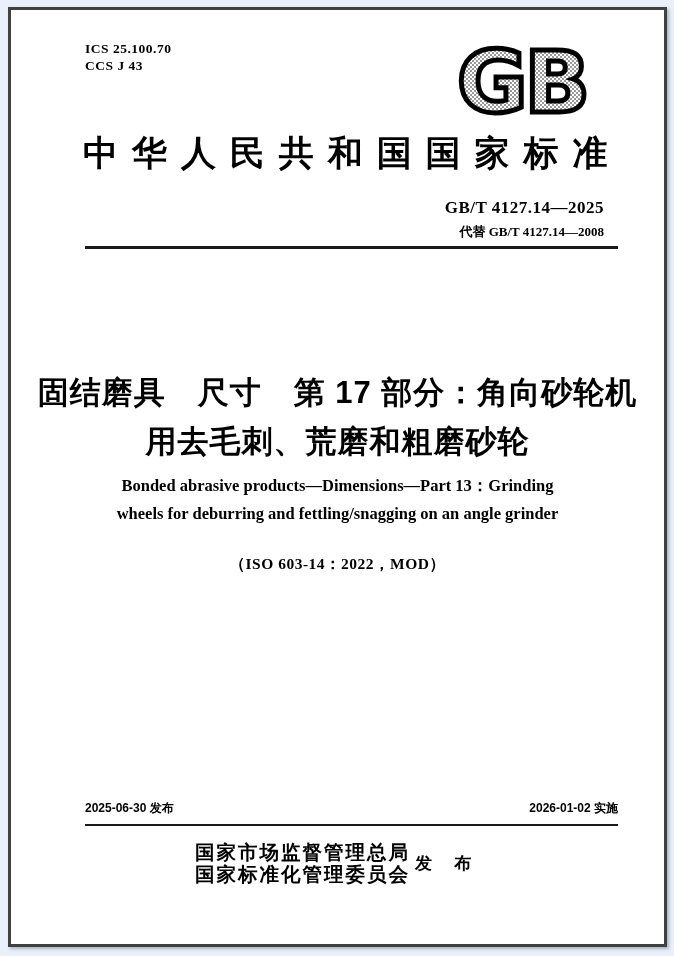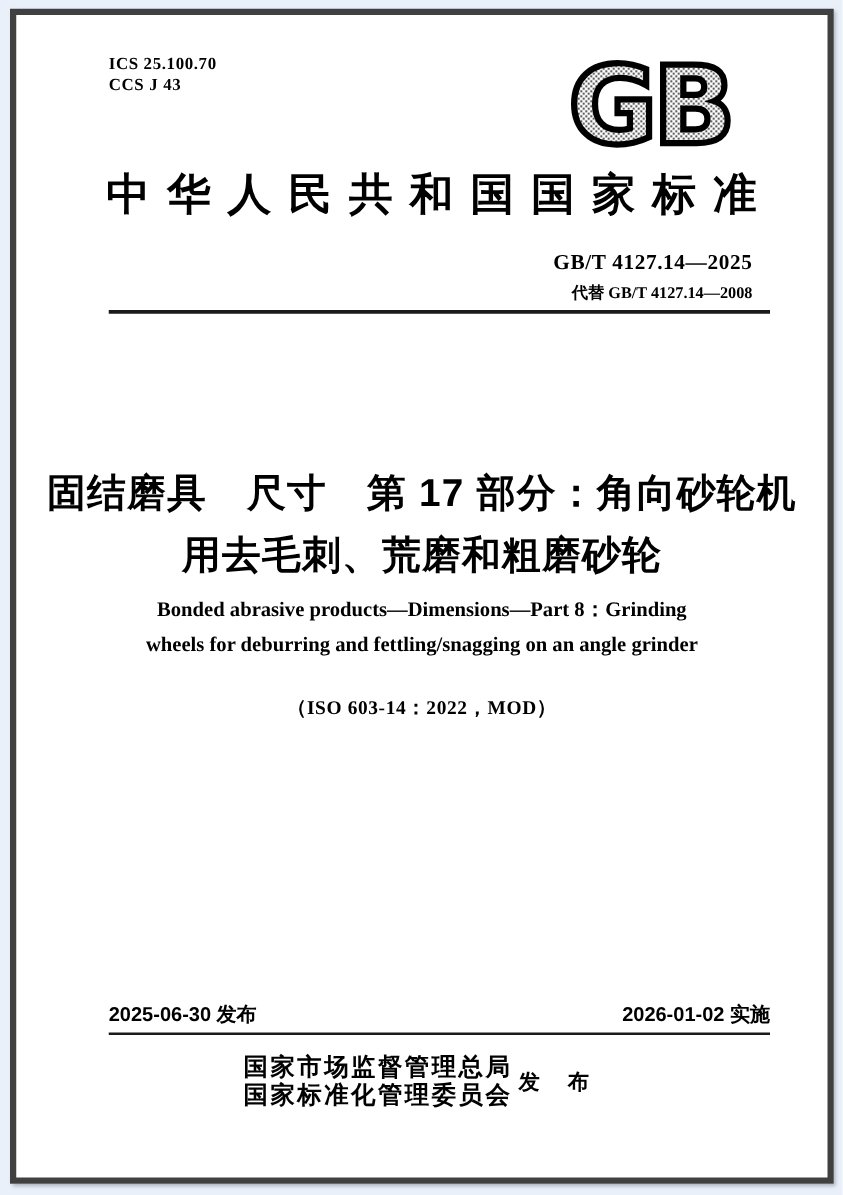--- a/index.html
+++ b/index.html
@@ -13,7 +13,7 @@
   .page{
     position:absolute;left:8px;top:7px;width:659px;height:940px;
     background:#ffffff;
-    border:5px solid #404040;
+    border:3px solid #404040;
     box-shadow:2px 2px 3px rgba(120,130,145,.55);
     box-sizing:border-box;
   }

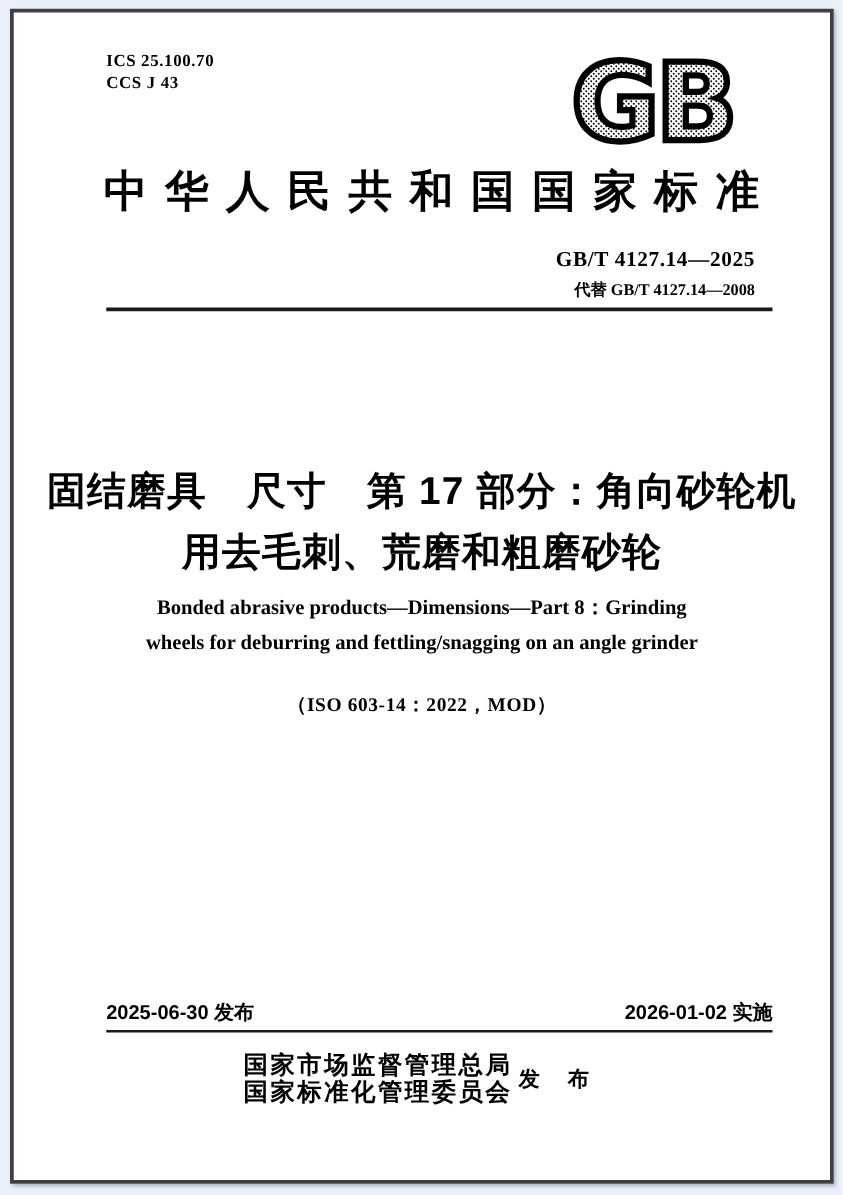--- a/index.html
+++ b/index.html
@@ -120,7 +120,7 @@
   </div>
 
   <div class="title-en">
-    <div>Bonded abrasive products—Dimensions—Part 8：Grinding</div>
+    <div>Bonded abrasive products—Dimensions—Part 13：Grinding</div>
     <div>wheels for deburring and fettling/snagging on an angle grinder</div>
   </div>
 

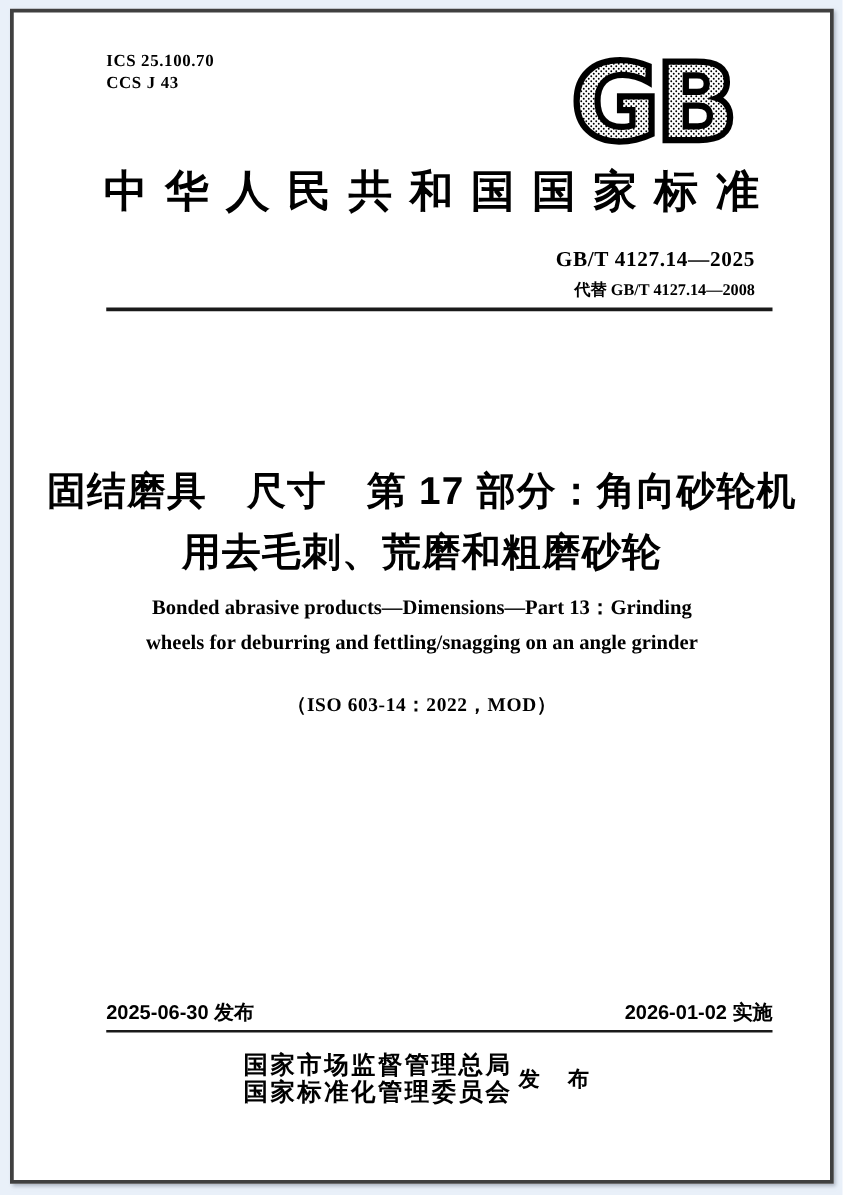--- a/index.html
+++ b/index.html
@@ -67,7 +67,7 @@
     position:absolute;left:74px;right:46px;top:790px;
     display:flex;justify-content:space-between;
     font-family:"Liberation Sans","DejaVu Sans",sans-serif;
-    font-size:16px;font-weight:bold;
+    font-size:12px;font-weight:bold;
   }
   .rule-bottom{
     position:absolute;left:74px;right:46px;top:814px;height:1.5px;

